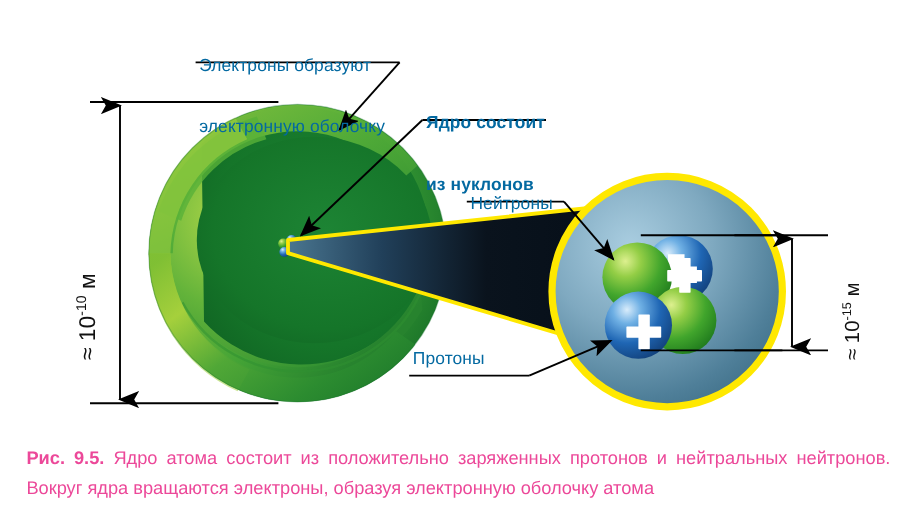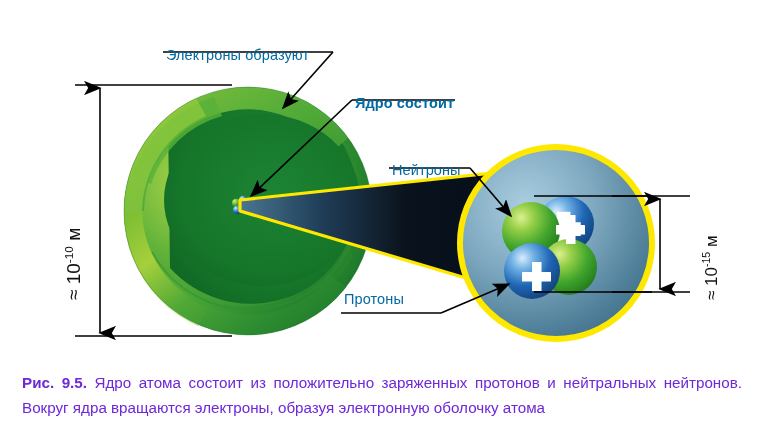--- a/index.html
+++ b/index.html
@@ -262,6 +262,7 @@
 
   <div class="label" id="lbl-electrons" style="left:166px;top:13px;">
     <div>Электроны образуют</div>
+    <div>электронную оболочку</div>
   </div>
 
   <div class="label" id="lbl-nucleus" style="left:355px;top:61px;font-weight:bold;">

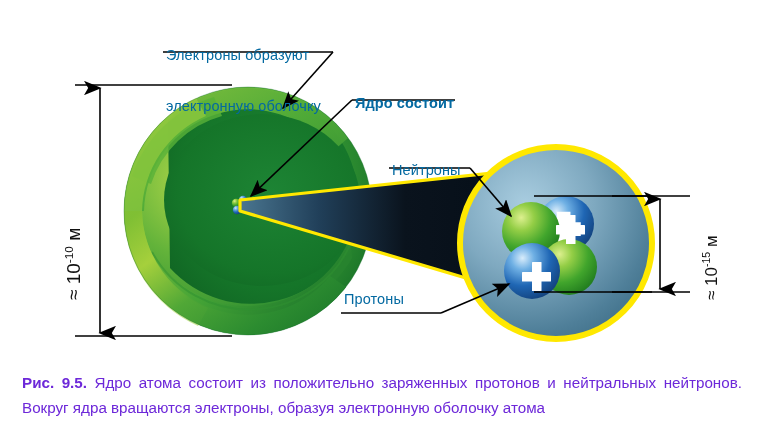--- a/index.html
+++ b/index.html
@@ -267,6 +267,7 @@
 
   <div class="label" id="lbl-nucleus" style="left:355px;top:61px;font-weight:bold;">
     <div>Ядро состоит</div>
+    <div>из нуклонов</div>
   </div>
 
   <div class="label" id="lbl-neutrons" style="left:392px;top:146px;margin-top:16px;">Нейтроны</div>

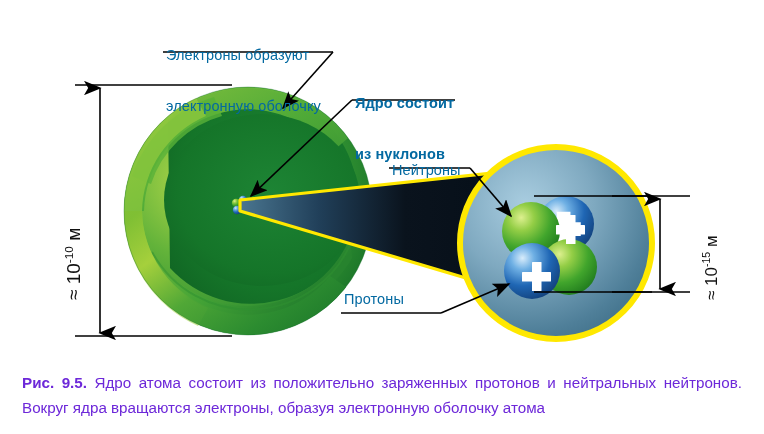--- a/index.html
+++ b/index.html
@@ -51,7 +51,7 @@
     font-family:"Liberation Sans","DejaVu Sans",sans-serif;
     font-size:15.2px;
     line-height:25px;
-    color:#6d28d9;
+    color:#ec4899;
     text-align:justify;
   }
   #caption .cap-num{font-weight:bold;}

